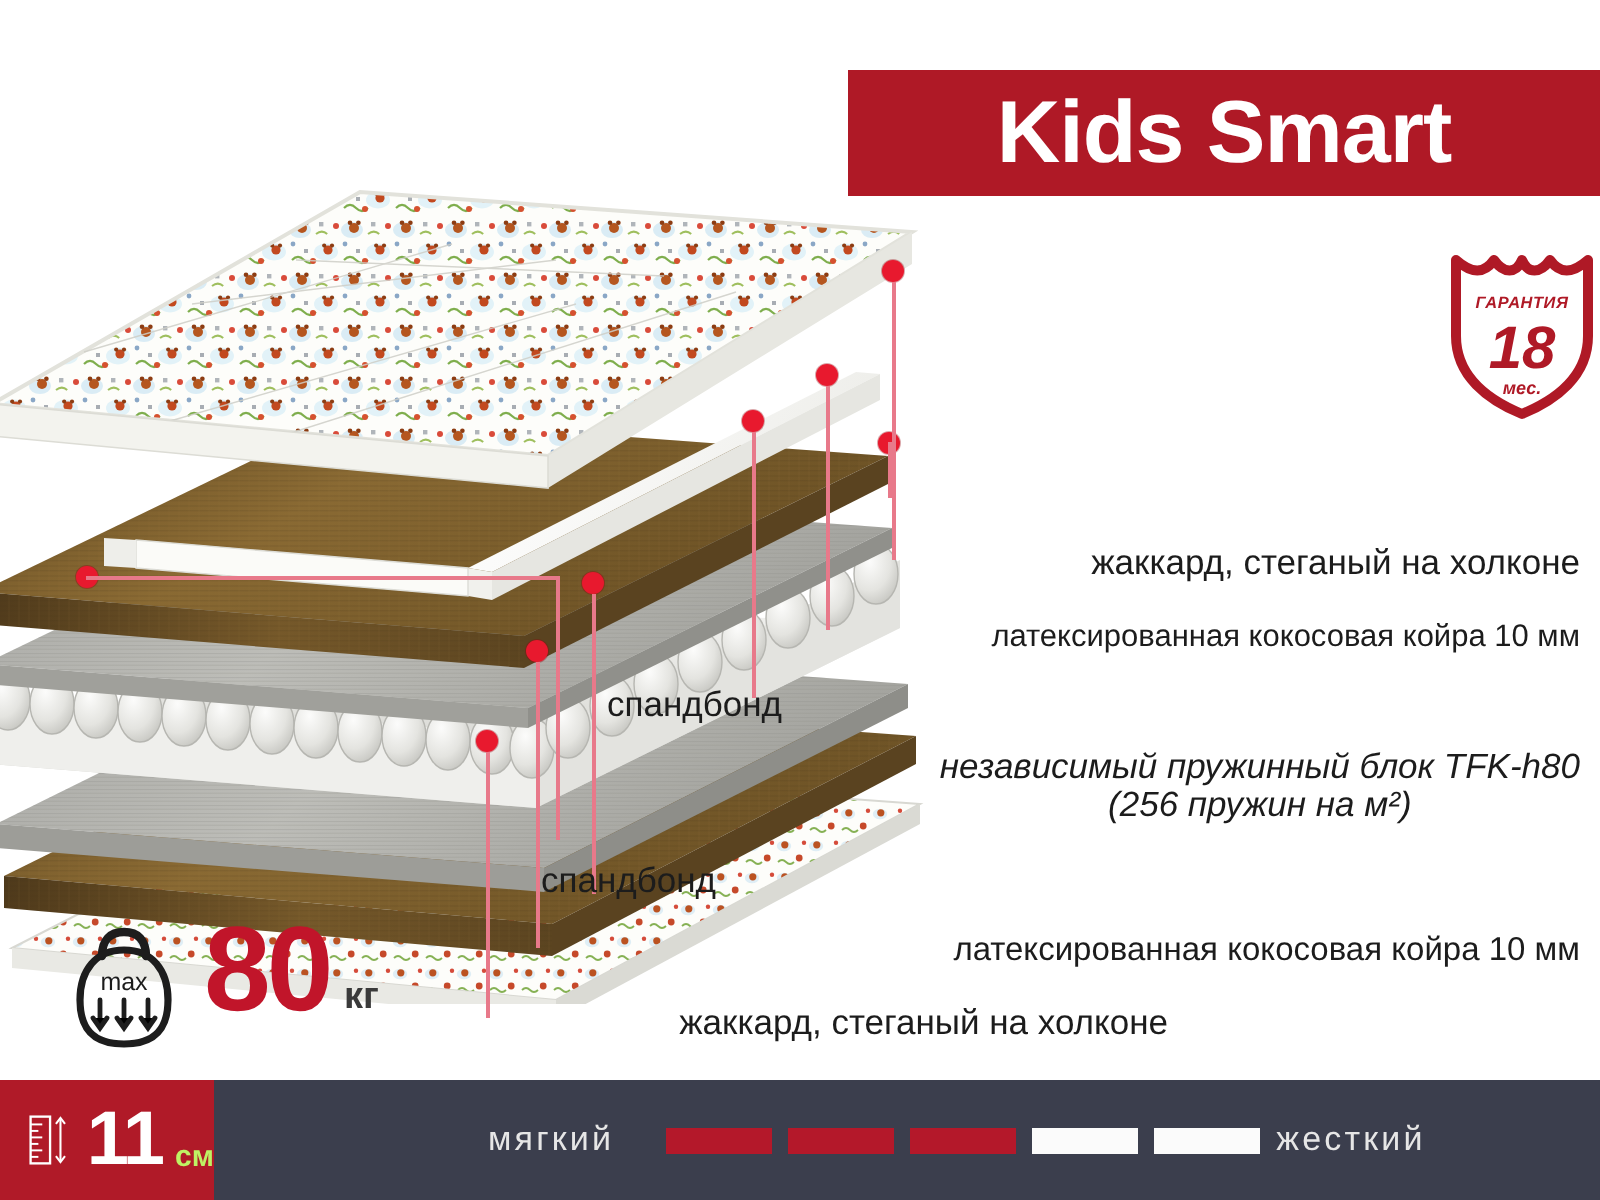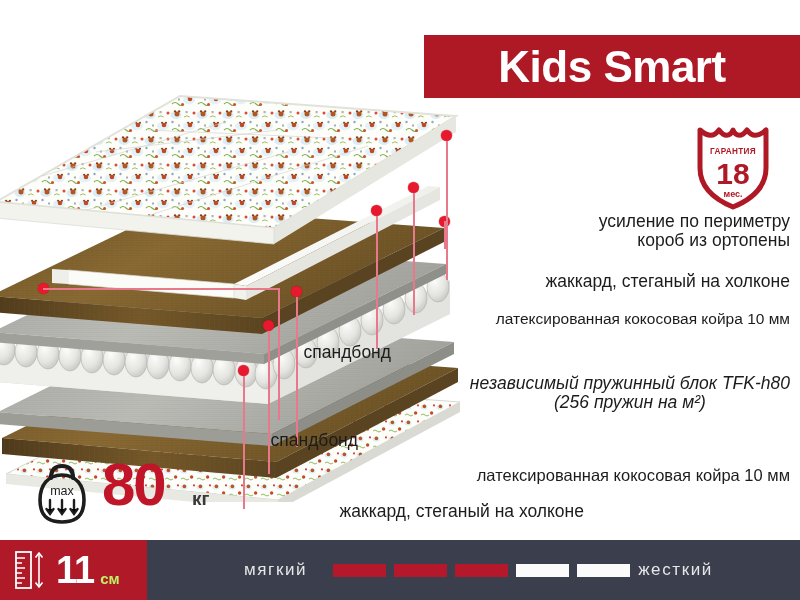--- a/index.html
+++ b/index.html
@@ -24,7 +24,7 @@
   }
 
   
-  #warranty { position:absolute; left:696px; top:124px; width:74px; height:86px; }
+  #warranty { position:absolute; left:724px; top:124px; width:74px; height:86px;font-style:italic; }
   #warranty svg { display:block; }
   .w-t1 { font-family:"Liberation Sans",sans-serif; font-size:8.2px; font-weight:bold;
           fill:#AF1926; letter-spacing:0.3px; }

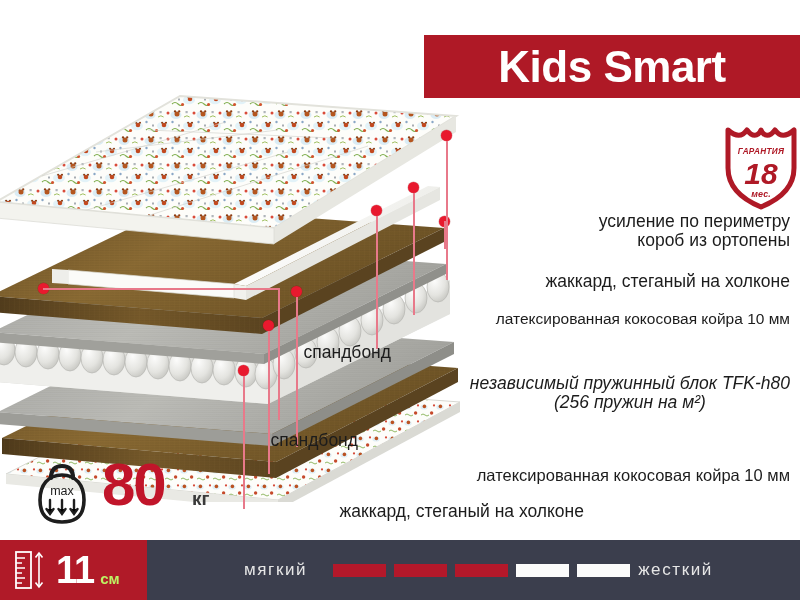--- a/index.html
+++ b/index.html
@@ -304,10 +304,6 @@
     <div class="dot" style="left:238px; top:365px;"></div>
     <div class="lead v" style="left:243px; top:376px; height:133px;"></div>
 
-    <div class="lbl two" style="top:212px; font-size:17.5px;">
-      <div>усиление по периметру</div>
-      <div>короб из ортопены</div>
-    </div>
 
     <div class="lbl" style="top:272px; font-size:17.5px;">
       <span>жаккард, стеганый на холконе</span>

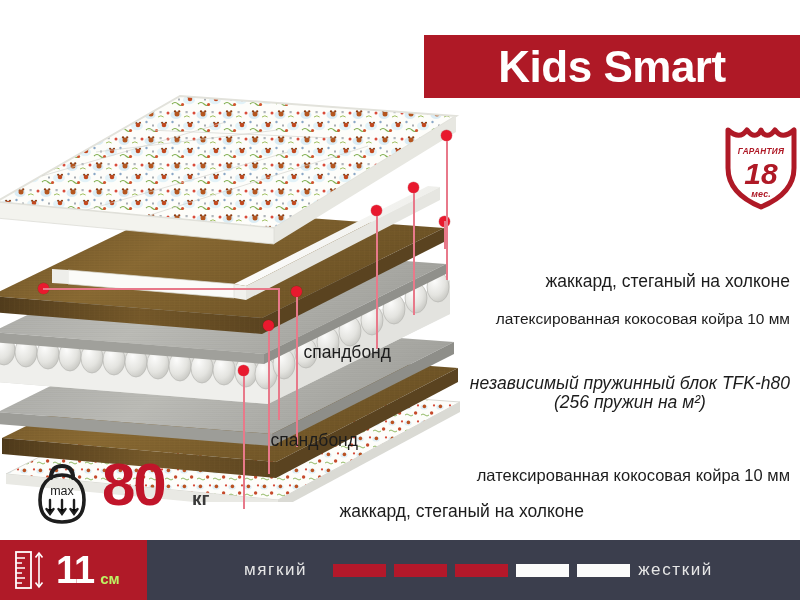--- a/index.html
+++ b/index.html
@@ -59,7 +59,7 @@
     color:#C1152A; letter-spacing:-2px;
   }
   #weight .unit {
-    position:absolute; left:160px; top:28px; font-size:19px; font-weight:bold;
+    position:absolute; left:140px; top:28px; font-size:19px; font-weight:bold;
     color:#3a3a3a;
   }
 

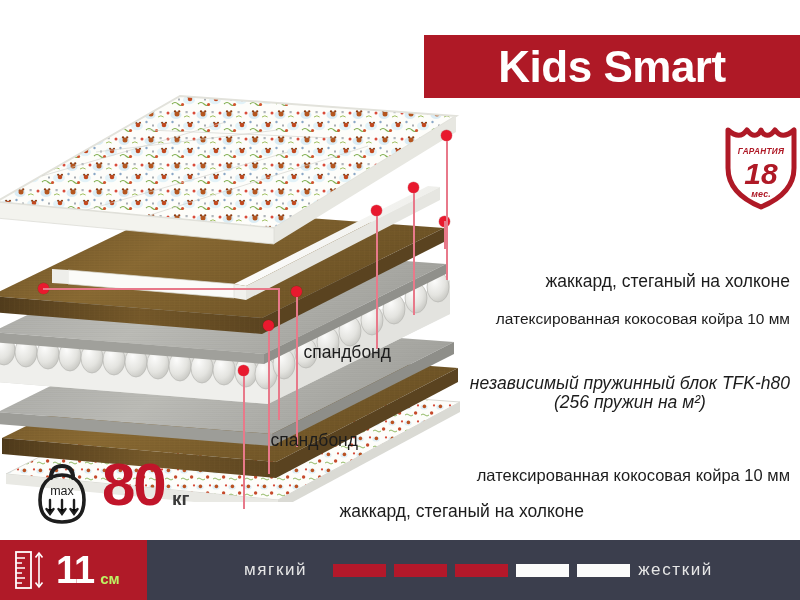--- a/index.html
+++ b/index.html
@@ -66,7 +66,7 @@
   
   #bottom { position:absolute; left:0; top:540px; width:800px; height:60px;
             background:#3B3E4D; }
-  #height-box { position:absolute; left:0; top:0; width:147px; height:60px;
+  #height-box { position:absolute; left:0; top:0; width:107px; height:60px;
                 background:#B01A28; display:flex; align-items:center; }
   #height-box .ic { margin-left:14px; }
   #height-box .num { color:#fff; font-size:38px; font-weight:bold; margin-left:6px;

